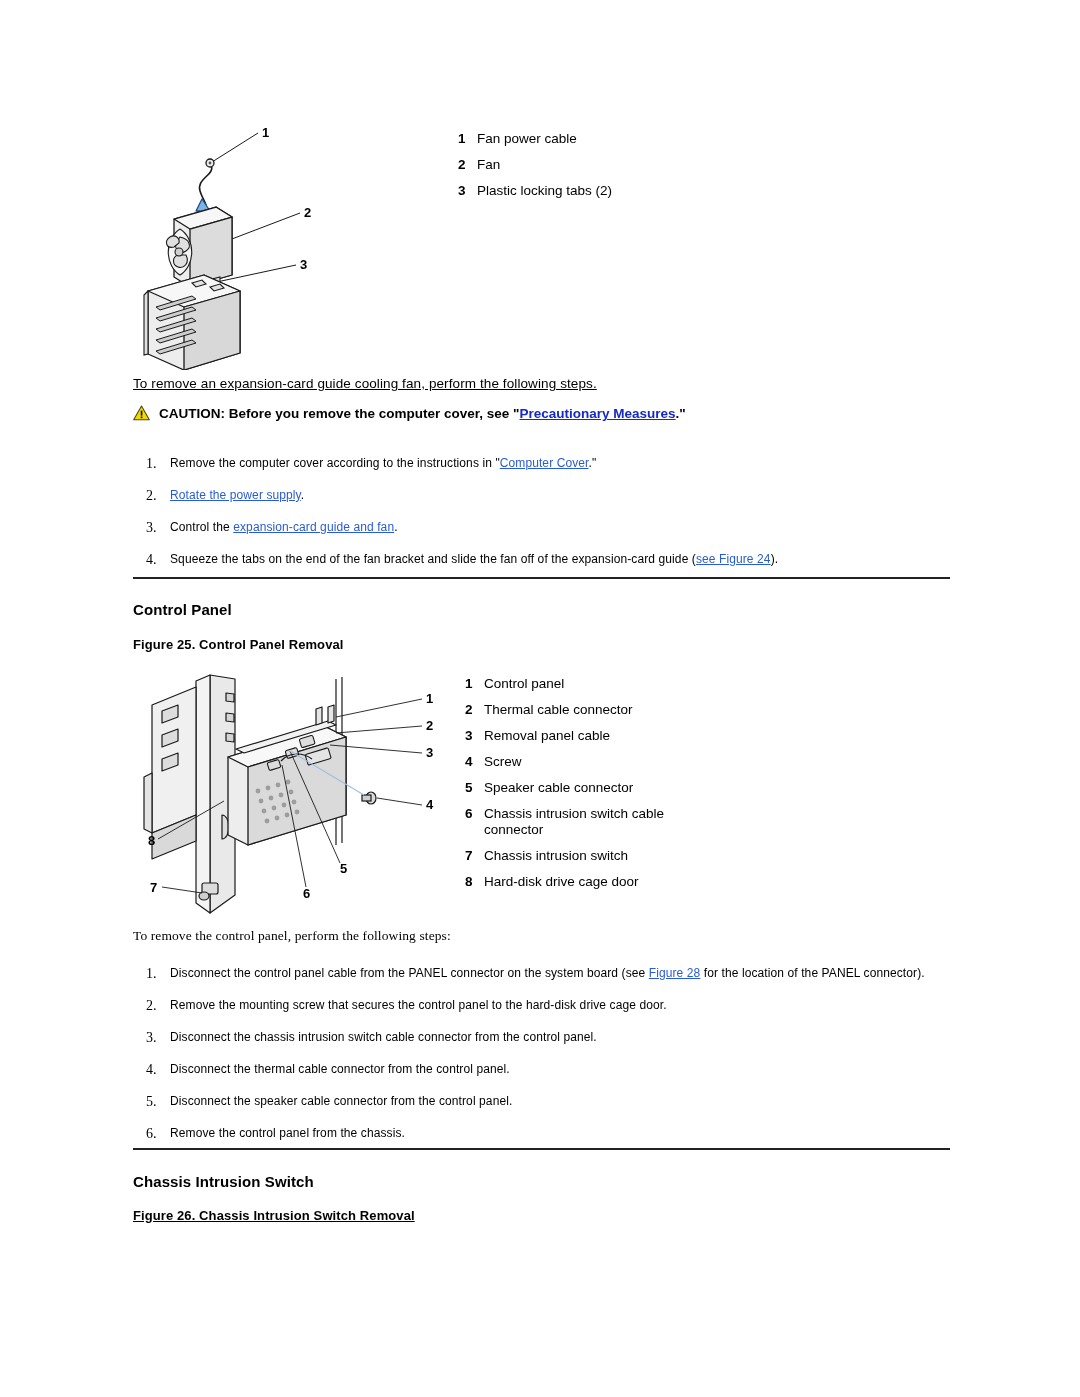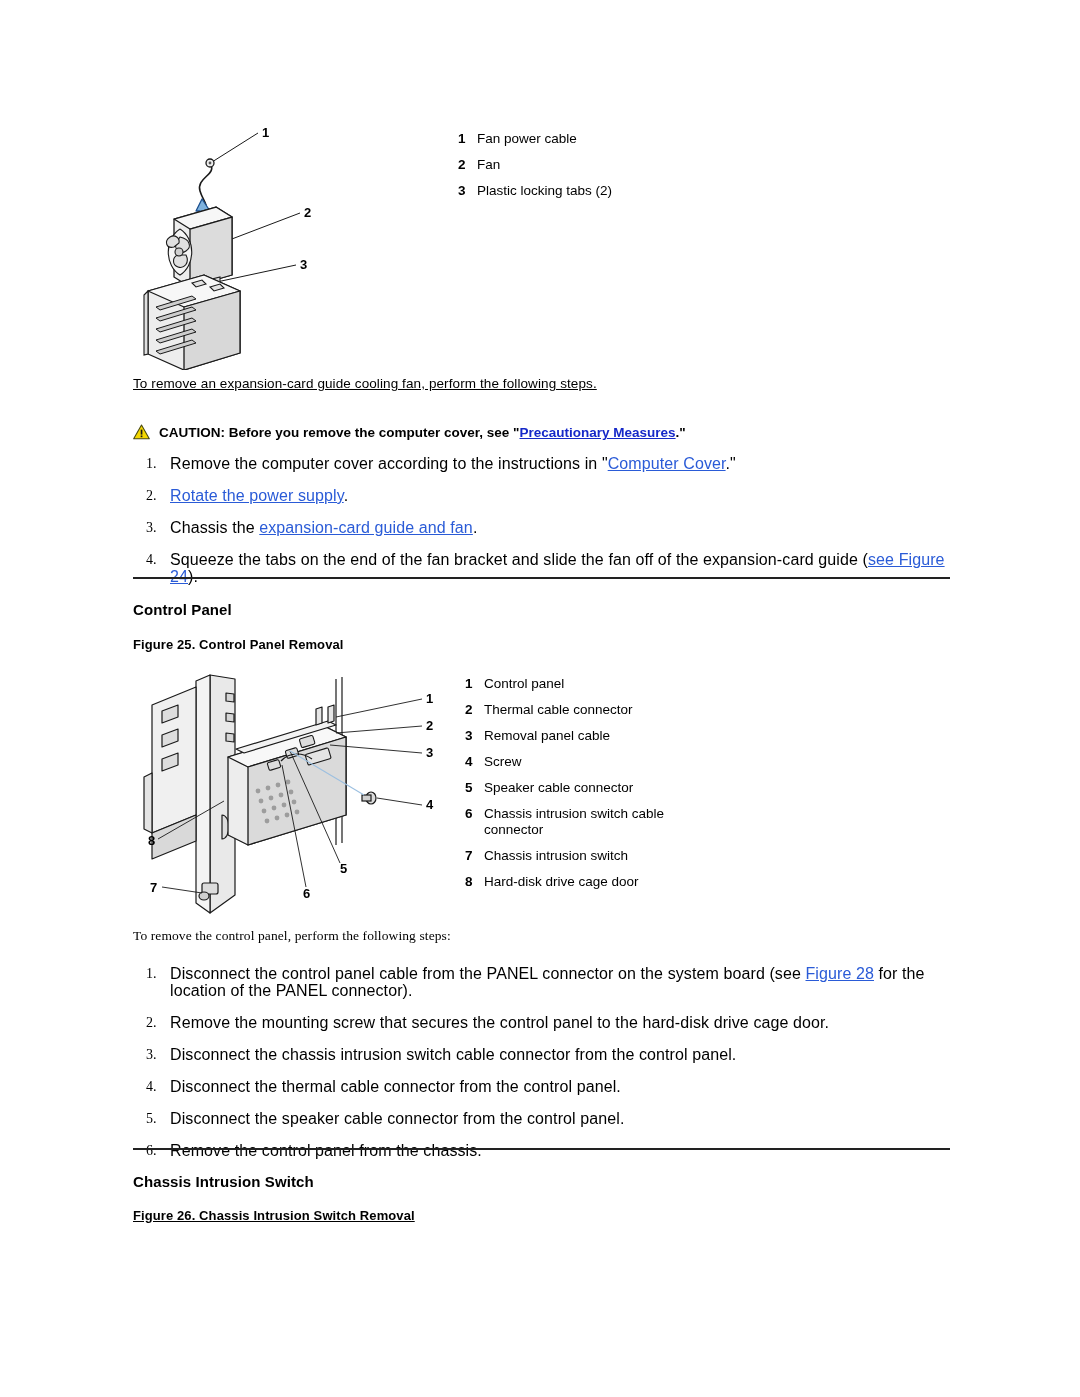--- a/index.html
+++ b/index.html
@@ -214,7 +214,7 @@
 
   <div class="content intro-line" style="top:375px;text-decoration:underline;">To remove an expansion-card guide cooling fan, perform the following steps.</div>
 
-  <div class="content caution" style="top:423px;">
+  <div class="content caution" style="top:404px;">
     <span class="tri">
       <svg width="17" height="16" viewBox="0 0 17 16" xmlns="http://www.w3.org/2000/svg">
         <polygon points="8.5,1 16.3,14.8 0.7,14.8" fill="#f5d800" stroke="#4a4a10" stroke-width="1.1" stroke-linejoin="round"></polygon>

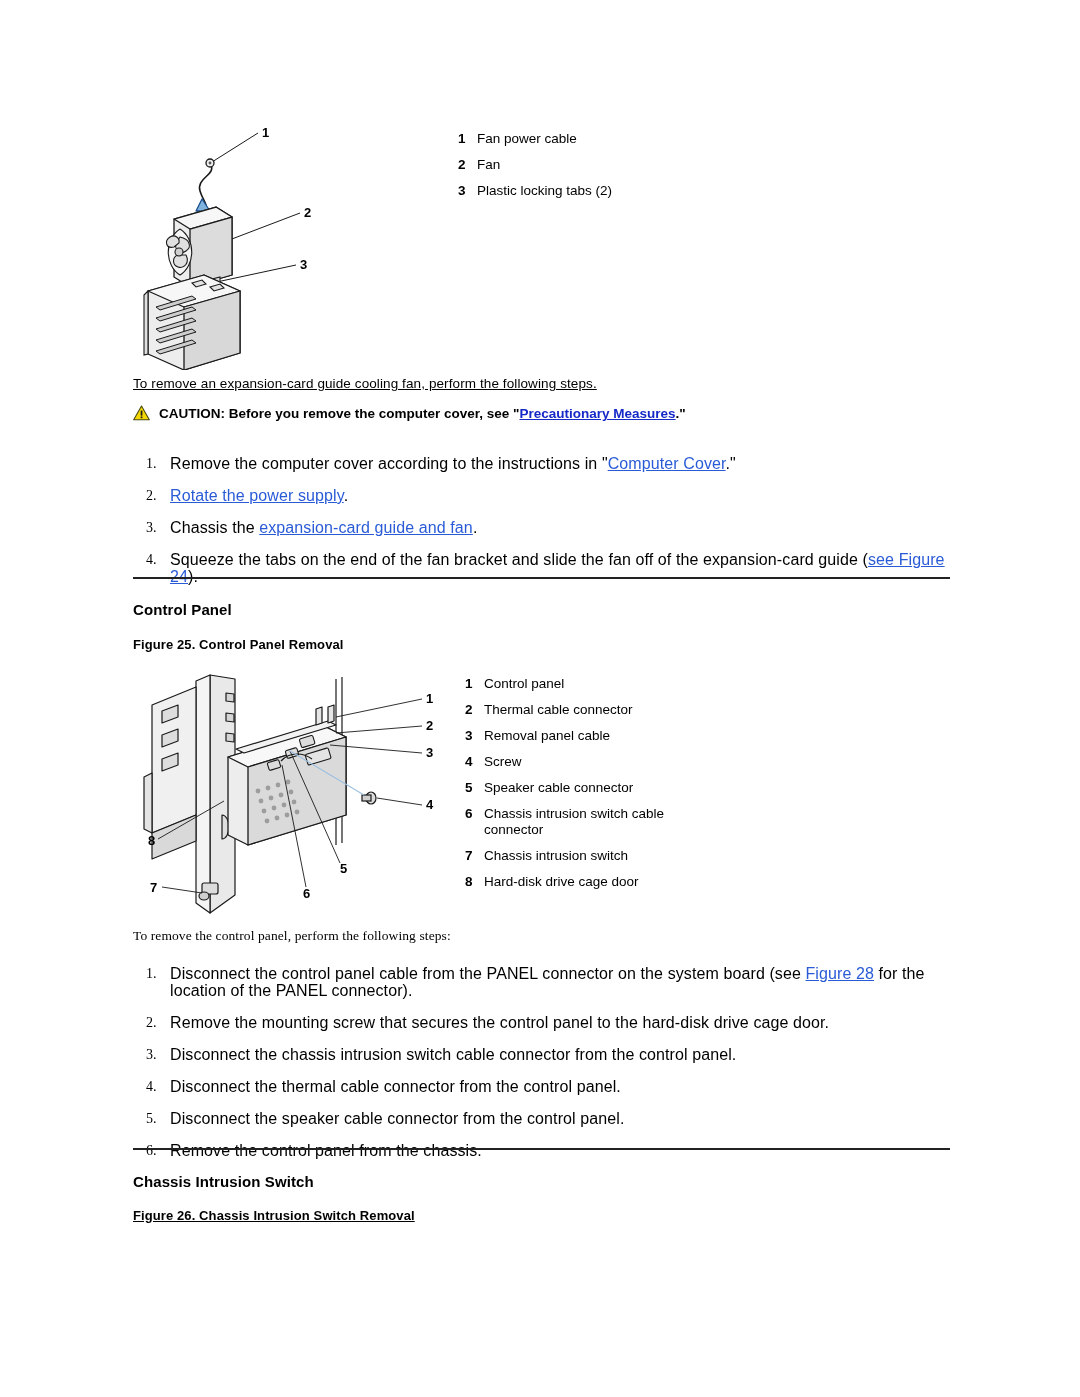--- a/index.html
+++ b/index.html
@@ -88,7 +88,7 @@
     counter-increment: stepnum;
     padding-left: 37px;
     margin-bottom: 15px;
-    font-size: 16px;
+    font-size: 12px;
     line-height: 17px;
     letter-spacing: 0.1px;
   }

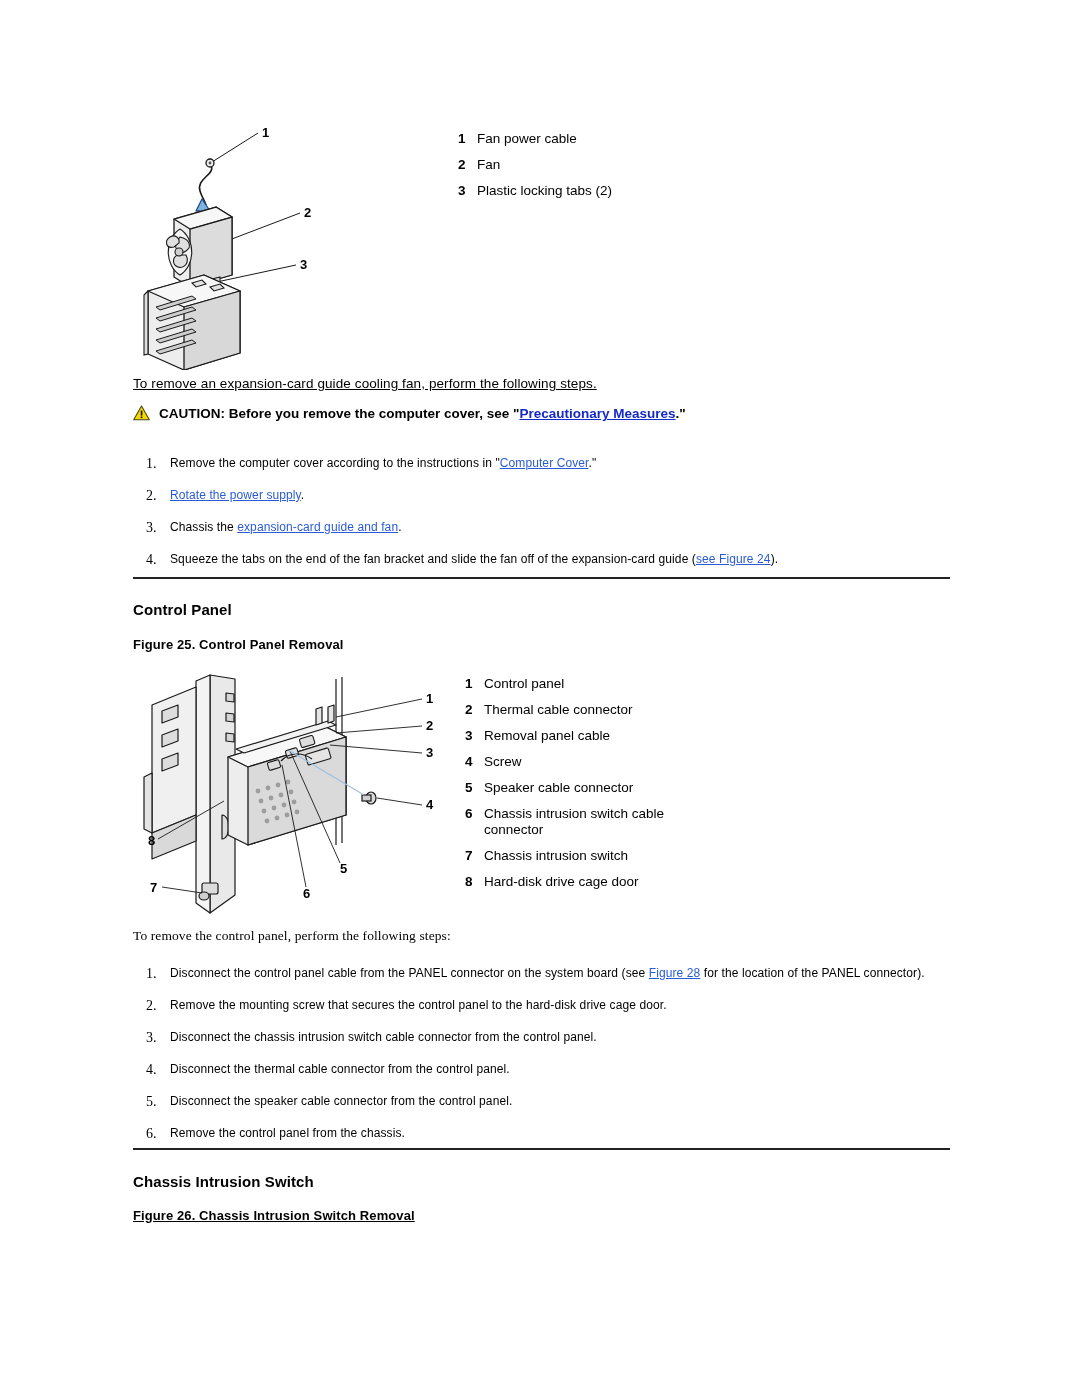--- a/index.html
+++ b/index.html
@@ -235,7 +235,7 @@
       <a class="doclink">Rotate the power supply</a><span>.</span>
     </li>
     <li>
-      <span>Chassis the </span><a class="doclink">expansion-card guide and fan</a><span>.</span>
+      <span>Control the </span><a class="doclink">expansion-card guide and fan</a><span>.</span>
     </li>
     <li>
       <span>Squeeze the tabs on the end of the fan bracket and slide the fan off of the expansion-card guide (</span><a class="doclink">see Figure 24</a><span>).</span>

